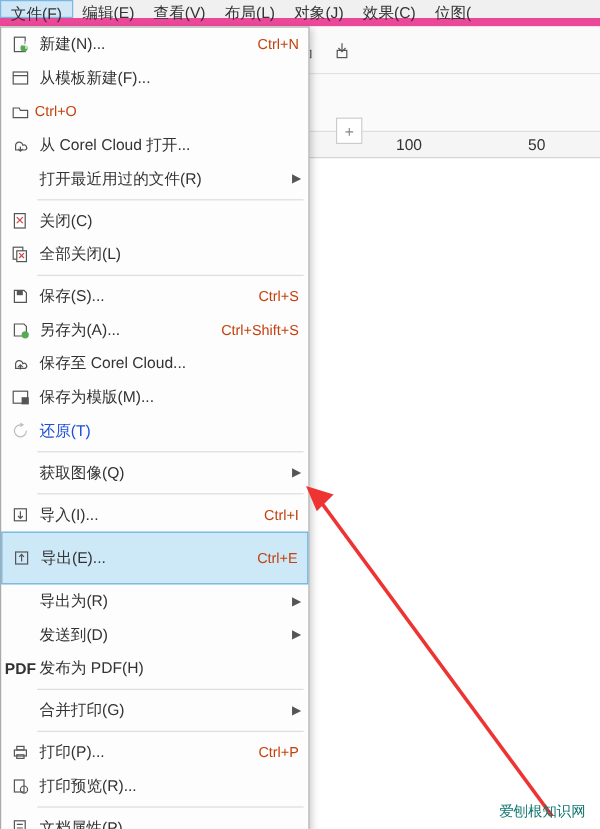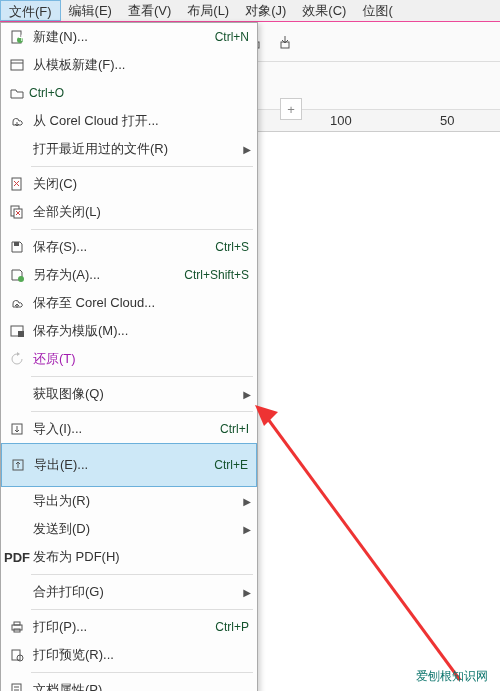--- a/index.html
+++ b/index.html
@@ -4,7 +4,7 @@
 <style>
 *{box-sizing:border-box;margin:0;padding:0;font-family:"Microsoft YaHei",sans-serif;font-size:13px;color:#333}
 body{width:500px;height:691px;background:#fff;position:relative;overflow:hidden}
-.menubar{display:flex;height:22px;background:#f0f0f0;border-bottom:1px solid #ec4899}
+.menubar{display:flex;height:22px;background:#f0f0f0;border-bottom:7px solid #ec4899}
 .menubar div{padding:2px 8px;font-size:13px}
 .menubar .active{background:#d0e7f7;border:1px solid #7ab8e0}
 .toolbar{display:flex;height:40px;background:#fafafa;border-bottom:1px solid #ddd;align-items:center;padding:0 4px;gap:2px}

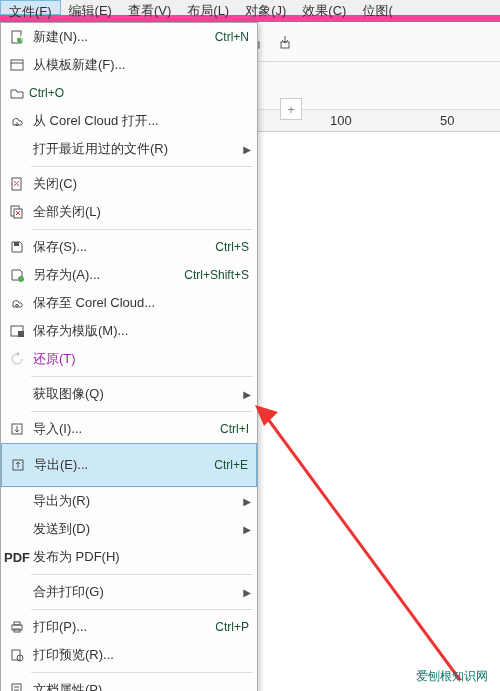--- a/index.html
+++ b/index.html
@@ -22,7 +22,7 @@
 .mi{display:flex;align-items:center;height:28px;padding:0 8px 0 4px;position:relative}
 .mi .ic{width:24px;height:20px;display:flex;align-items:center;justify-content:center;font-size:14px;color:#555}
 .mi .lbl{flex:1;padding-left:4px;white-space:nowrap}
-.mi .sc{color:#14532d;font-size:12px}
+.mi .sc{color:#c2410c;font-size:12px}
 .mi .arr{position:absolute;right:6px;font-size:10px;color:#555}
 .mi.hl{background:#cde8f7;border:1px solid #6bb0db;height:44px}
 .mi.dis .lbl,.mi.dis .ic{color:#a21caf}

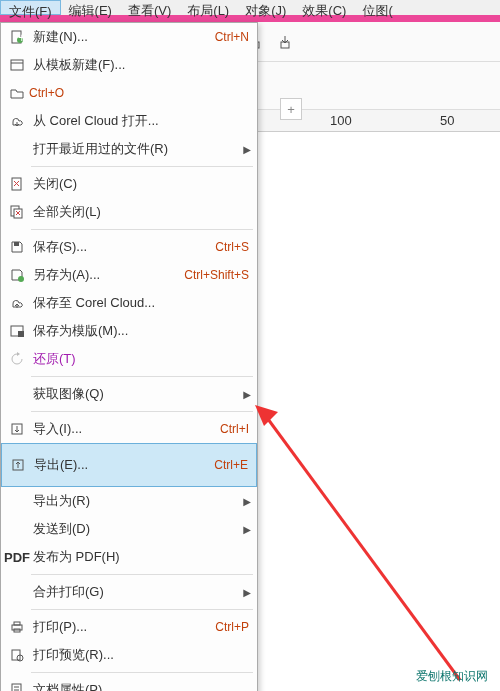--- a/index.html
+++ b/index.html
@@ -25,7 +25,7 @@
 .mi .sc{color:#c2410c;font-size:12px}
 .mi .arr{position:absolute;right:6px;font-size:10px;color:#555}
 .mi.hl{background:#cde8f7;border:1px solid #6bb0db;height:44px}
-.mi.dis .lbl,.mi.dis .ic{color:#a21caf}
+.mi.dis .lbl,.mi.dis .ic{color:#1d4ed8}
 .msep{height:1px;background:#ddd;margin:3px 4px 3px 30px}
 .watermark{position:absolute;right:12px;bottom:6px;font-size:12px;color:#0f766e;}
 .arrow-svg{position:absolute;top:400px;left:250px;pointer-events:none}

